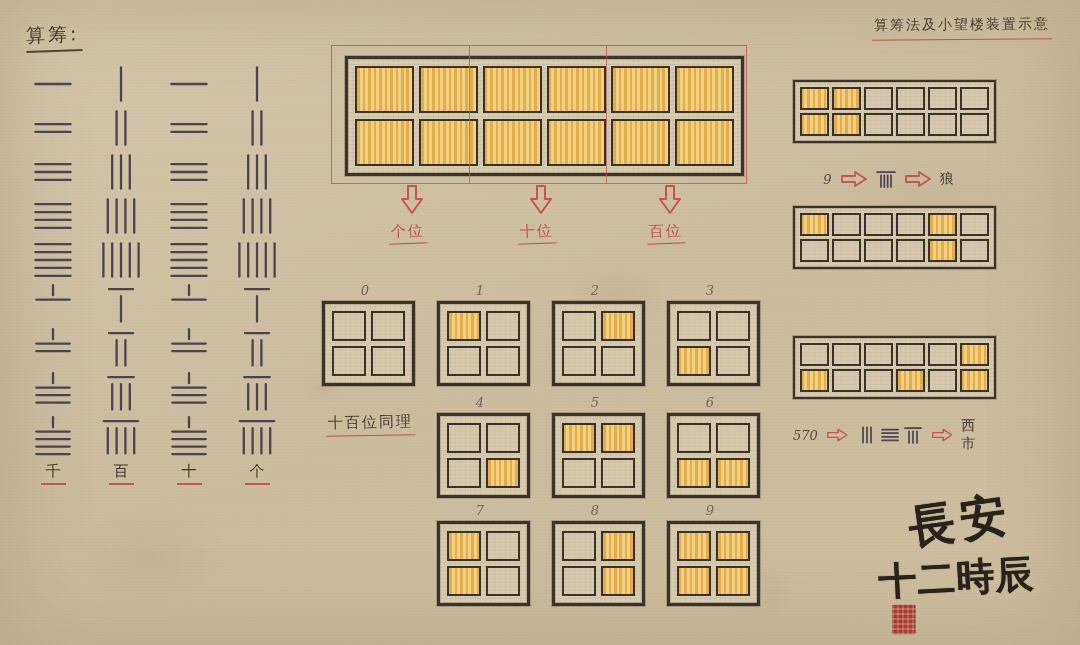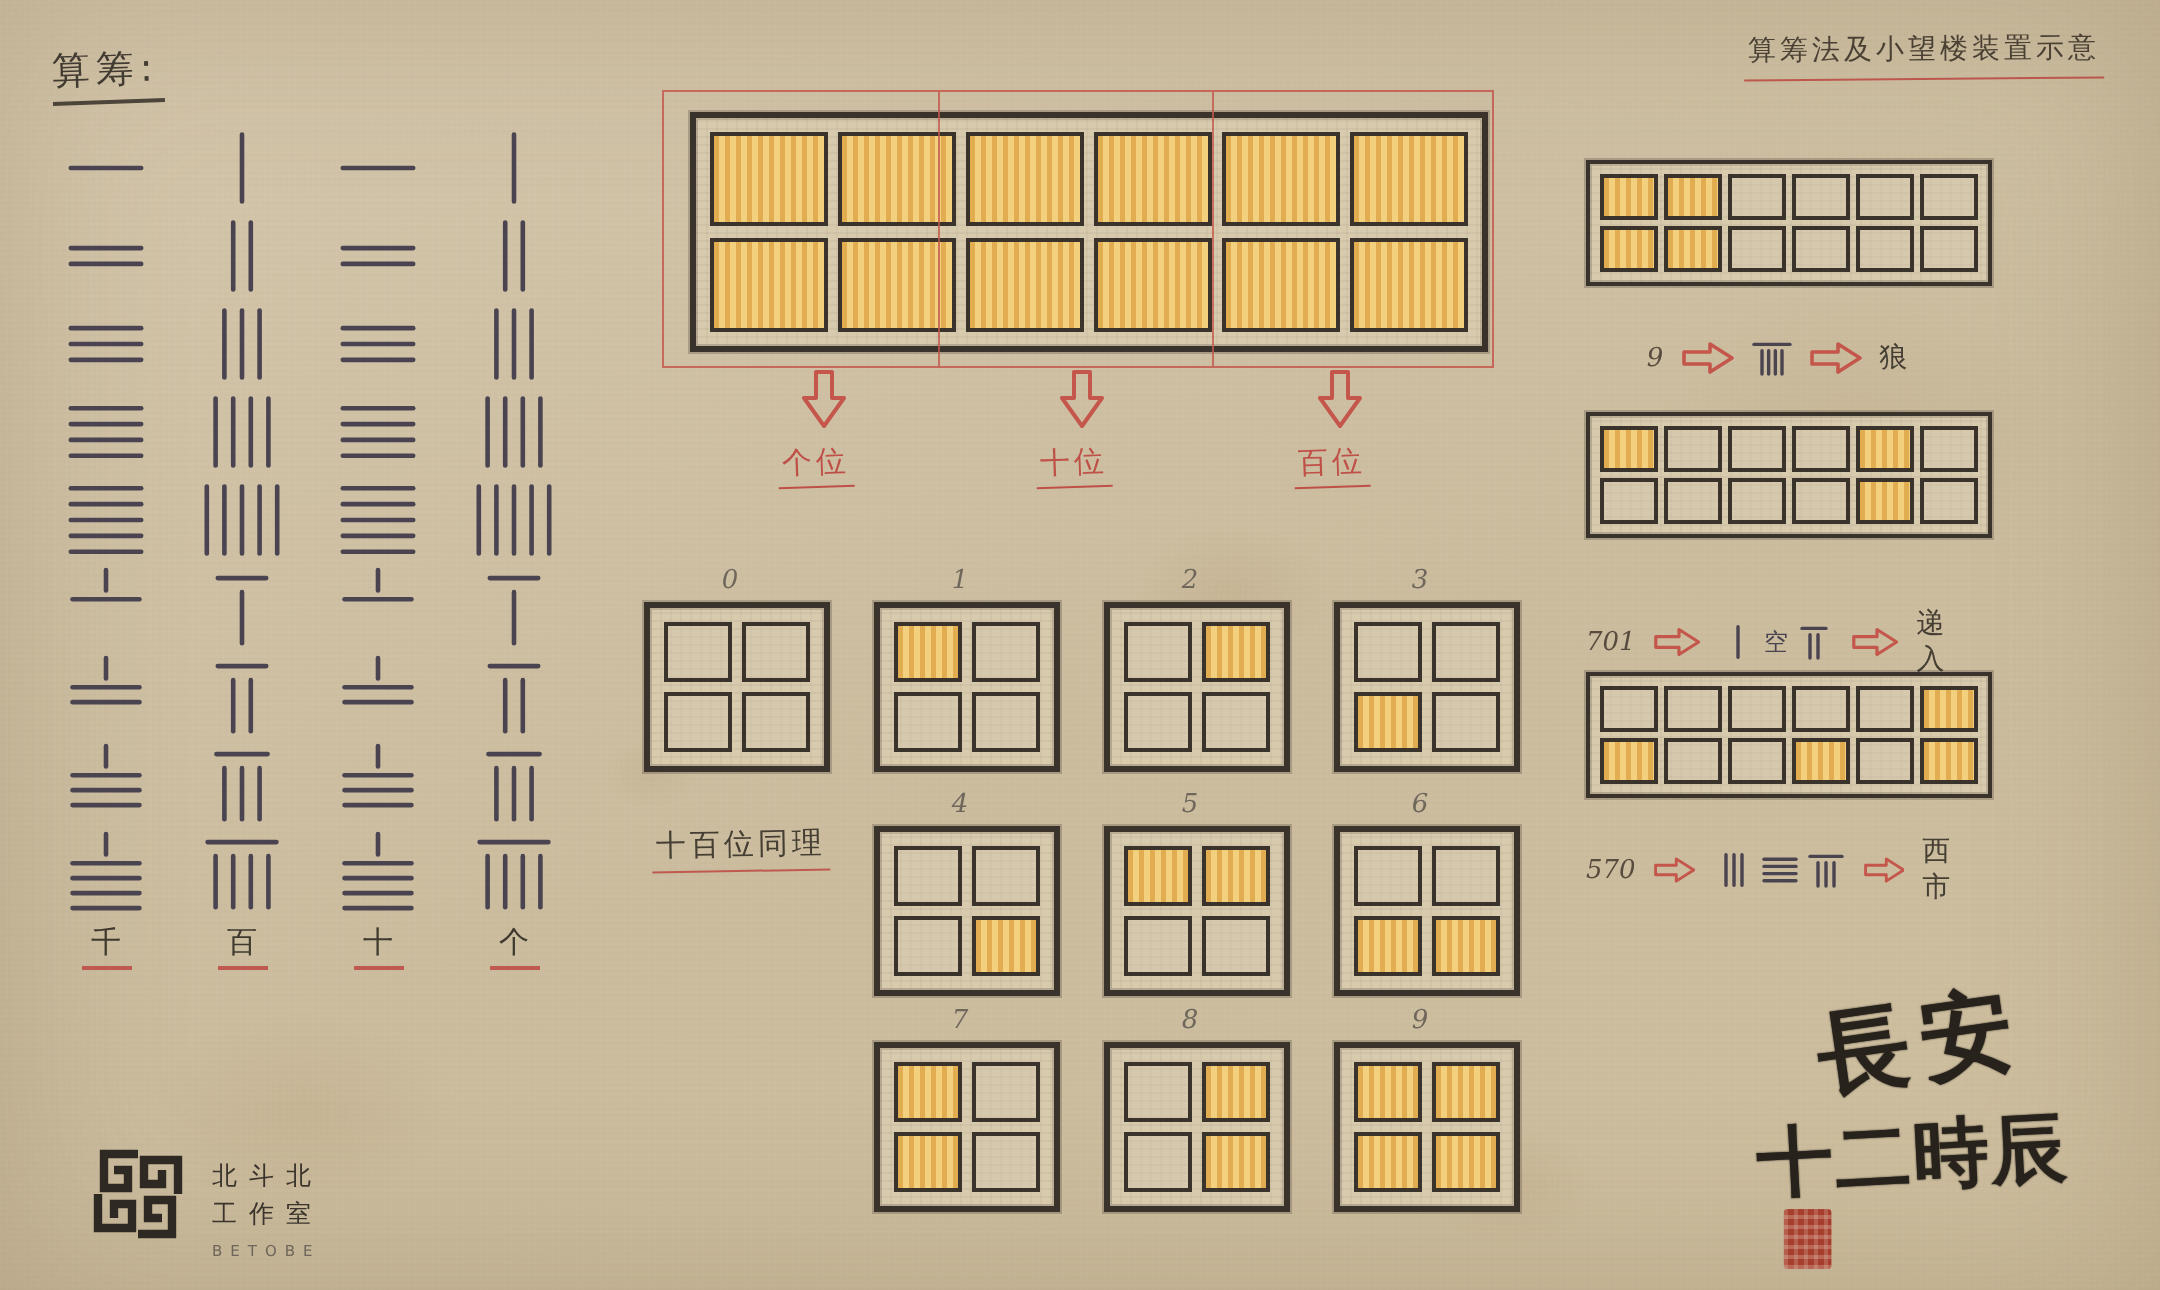--- a/index.html
+++ b/index.html
@@ -542,27 +542,6 @@
         <div class="pane lit"></div>
         <div class="pane"></div>
       </div>
-    <div class="annotation" style="margin-top:34px">
-      <span class="num">701</span>
-      <svg class="arrow-right" viewBox="0 0 26 16">
-          <path d="M1 5 H14 V1 L25 8 L14 15 V11 H1 Z" fill="none" stroke="#c4564c" stroke-width="1.8" stroke-linejoin="round"></path>
-        </svg>
-      <span class="rods">
-          <svg width="20" height="20" viewBox="0 0 20 20">
-            <line x1="10" y1="2.4" x2="10" y2="17.6" stroke="#4a4350" stroke-width="1.7" stroke-linecap="round"></line>
-          </svg>
-          <span class="kong">空</span>
-          <svg width="20" height="20" viewBox="0 0 20 20">
-            <line x1="4" y1="3.2" x2="16" y2="3.2" stroke="#4a4350" stroke-width="1.7" stroke-linecap="round"></line>
-            <line x1="8" y1="6.4" x2="8" y2="18" stroke="#4a4350" stroke-width="1.7" stroke-linecap="round"></line>
-            <line x1="12" y1="6.4" x2="12" y2="18" stroke="#4a4350" stroke-width="1.7" stroke-linecap="round"></line>
-          </svg>
-        </span>
-      <svg class="arrow-right" viewBox="0 0 26 16">
-          <path d="M1 5 H14 V1 L25 8 L14 15 V11 H1 Z" fill="none" stroke="#c4564c" stroke-width="1.8" stroke-linejoin="round"></path>
-        </svg>
-      <span class="meaning">递入</span>
-    </div>
   </div>
 
   <div class="example" style="left:793px;top:336px">

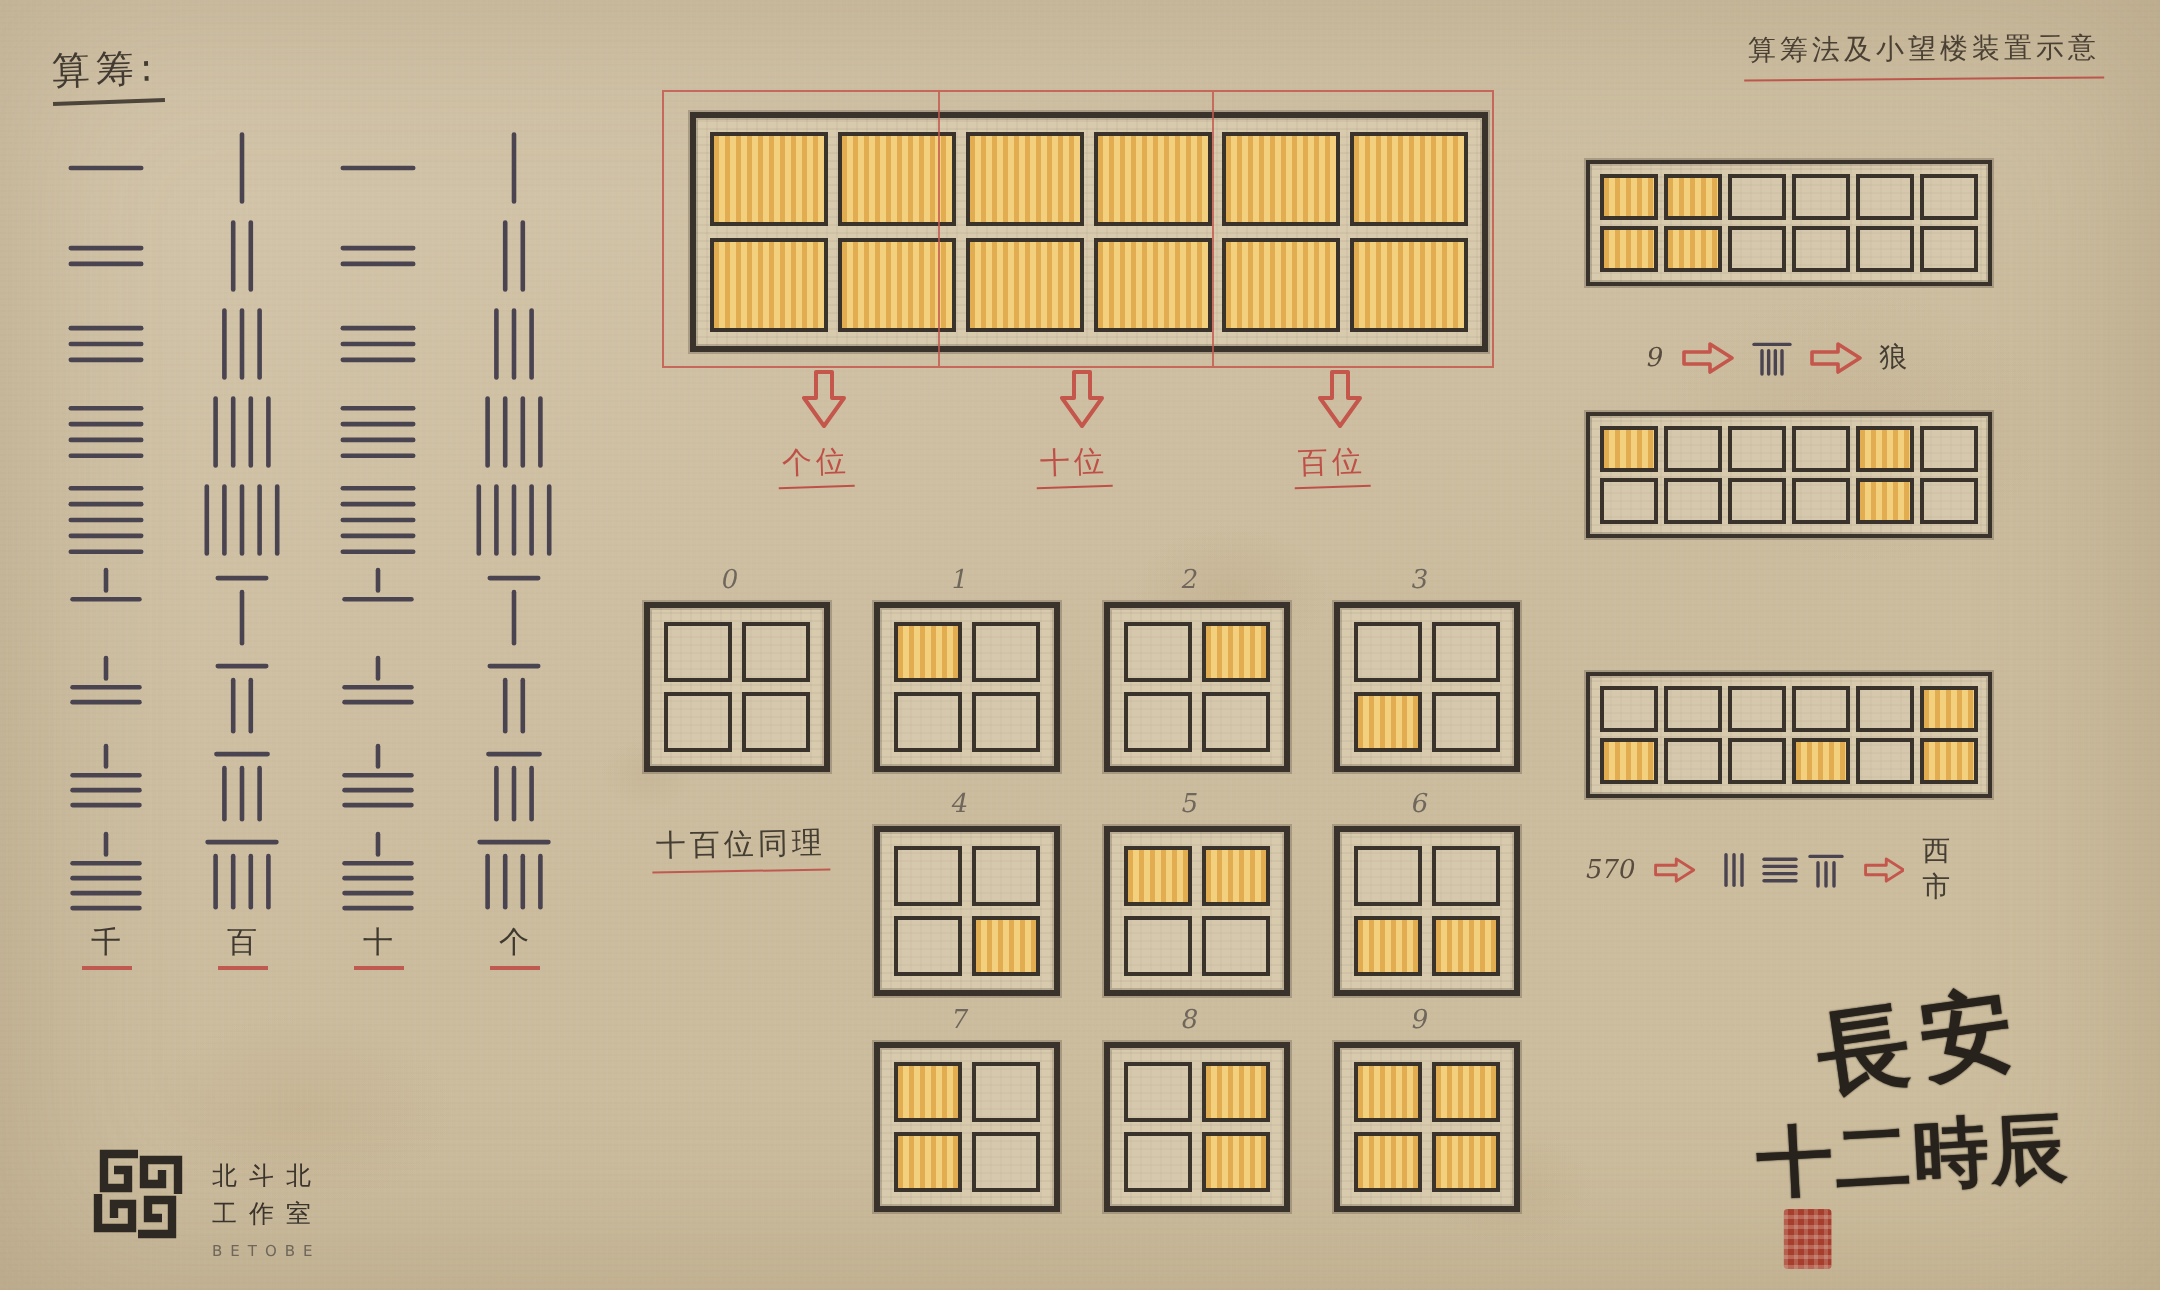--- a/index.html
+++ b/index.html
@@ -590,21 +590,6 @@
     </div>
   </div>
 
-  <div class="abs studio">
-    <svg width="50" height="50" viewBox="0 0 50 50">
-      <g fill="none" stroke="#2e2922" stroke-width="4.2">
-        <path d="M25 5 H8 V22 H20 V13 H13"></path>
-        <path d="M25 5 H8 V22 H20 V13 H13" transform="rotate(90 25 25)"></path>
-        <path d="M25 5 H8 V22 H20 V13 H13" transform="rotate(180 25 25)"></path>
-        <path d="M25 5 H8 V22 H20 V13 H13" transform="rotate(270 25 25)"></path>
-      </g>
-    </svg>
-    <div class="studio-text">
-      <div class="studio-line">北斗北</div>
-      <div class="studio-line">工作室</div>
-      <div class="studio-latin">BETOBE</div>
-    </div>
-  </div>
 
   <div class="abs calligraphy">
     <div class="calli-1">長安</div>

